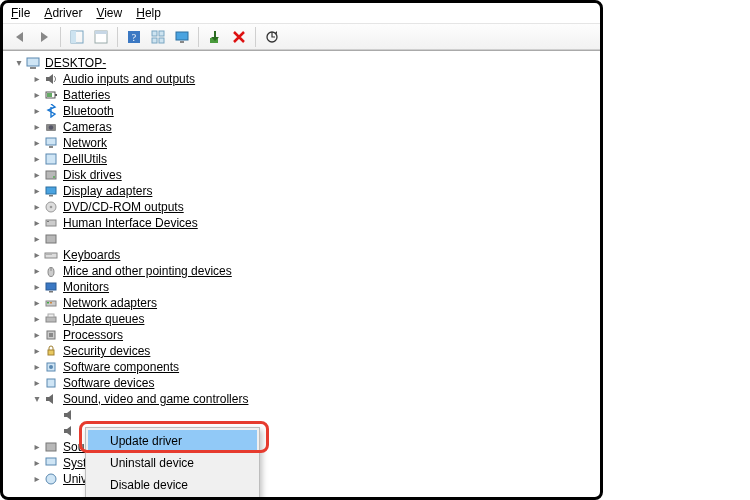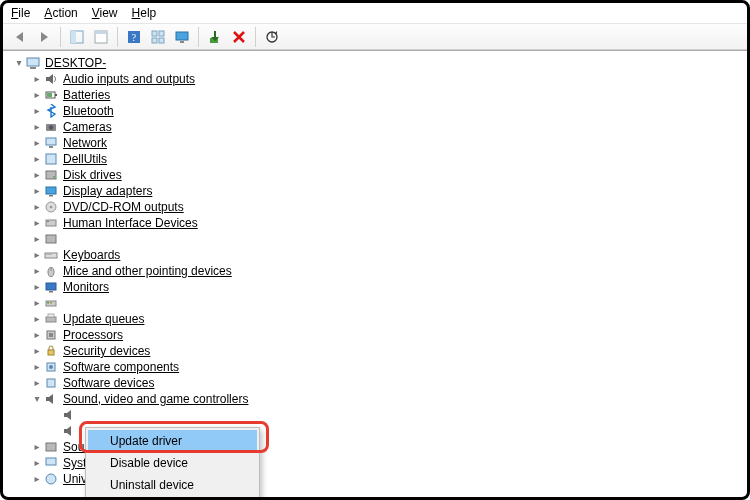--- a/index.html
+++ b/index.html
@@ -4,7 +4,7 @@
 <style>
 * { box-sizing: border-box; }
 body { margin: 0; font-family: "Segoe UI", Arial, sans-serif; font-size: 12px; background: #fff; }
-.frame { width: 750px; height: 500px; border: 3px solid #000; border-radius: 8px; overflow: hidden; position: relative; display: flex; flex-direction: column; }
+.frame { width: 603px; height: 500px; border: 3px solid #000; border-radius: 8px; overflow: hidden; position: relative; display: flex; flex-direction: column; }
 .menubar { display: flex; gap: 14px; padding: 3px 8px; border-bottom: 1px solid #e5e5e5; }
 .menubar span { cursor: default; }
 .menubar span u { text-decoration: underline; }

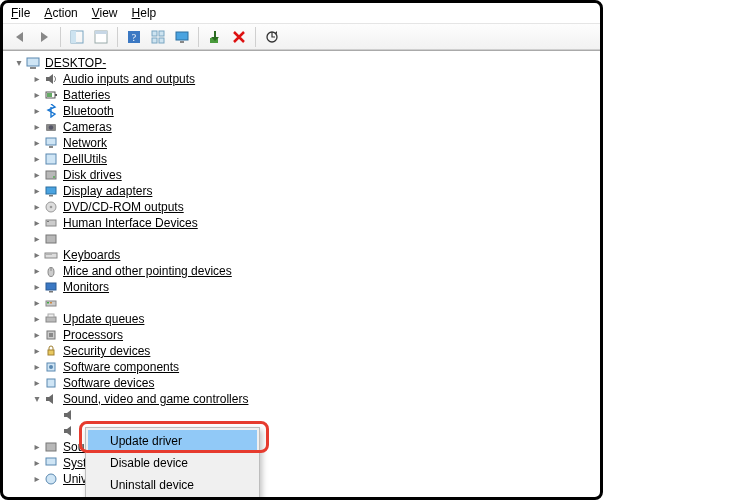--- a/index.html
+++ b/index.html
@@ -35,7 +35,7 @@
 
   <div class="menubar">
     <span><u>F</u><span>ile</span></span>
-    <span><u>A</u><span>ction</span></span>
+    <span><u>A</u><span>driver</span></span>
     <span><u>V</u><span>iew</span></span>
     <span><u>H</u><span>elp</span></span>
   </div>

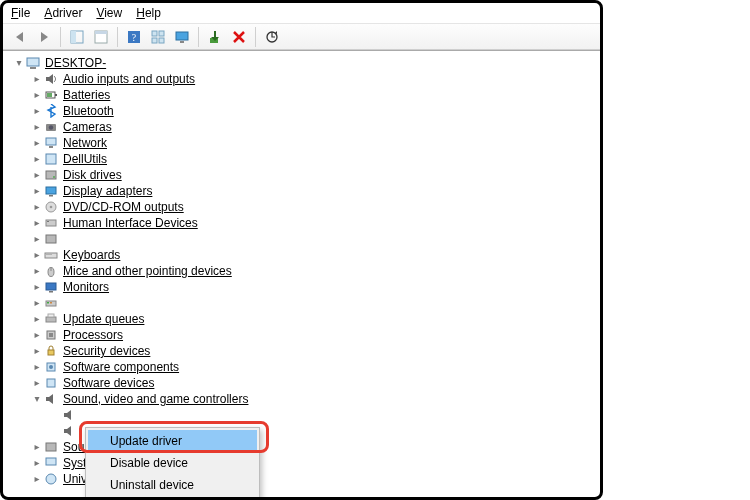--- a/index.html
+++ b/index.html
@@ -267,6 +267,7 @@
               <rect x="6" y="6" width="2" height="1.5" fill="#c84"></rect>
             </svg>
           </span>
+          <span class="label">Network adapters</span>
         </div>
         <div class="row indent2">
           <span class="expander">▸</span>

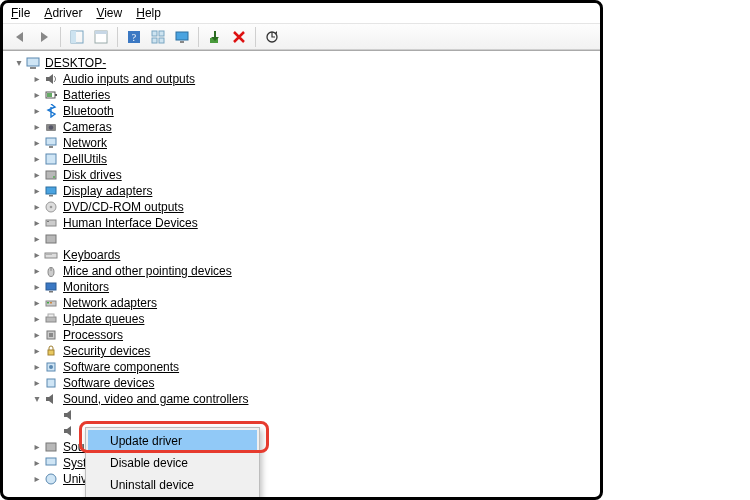--- a/index.html
+++ b/index.html
@@ -376,8 +376,8 @@
 
     <div class="ctxmenu" style="left:82px; top:376px;">
       <div class="ctx-item hl">Update driver</div>
+      <div class="ctx-item">Uninstall device</div>
       <div class="ctx-item">Disable device</div>
-      <div class="ctx-item">Uninstall device</div>
 
     </div>
 

